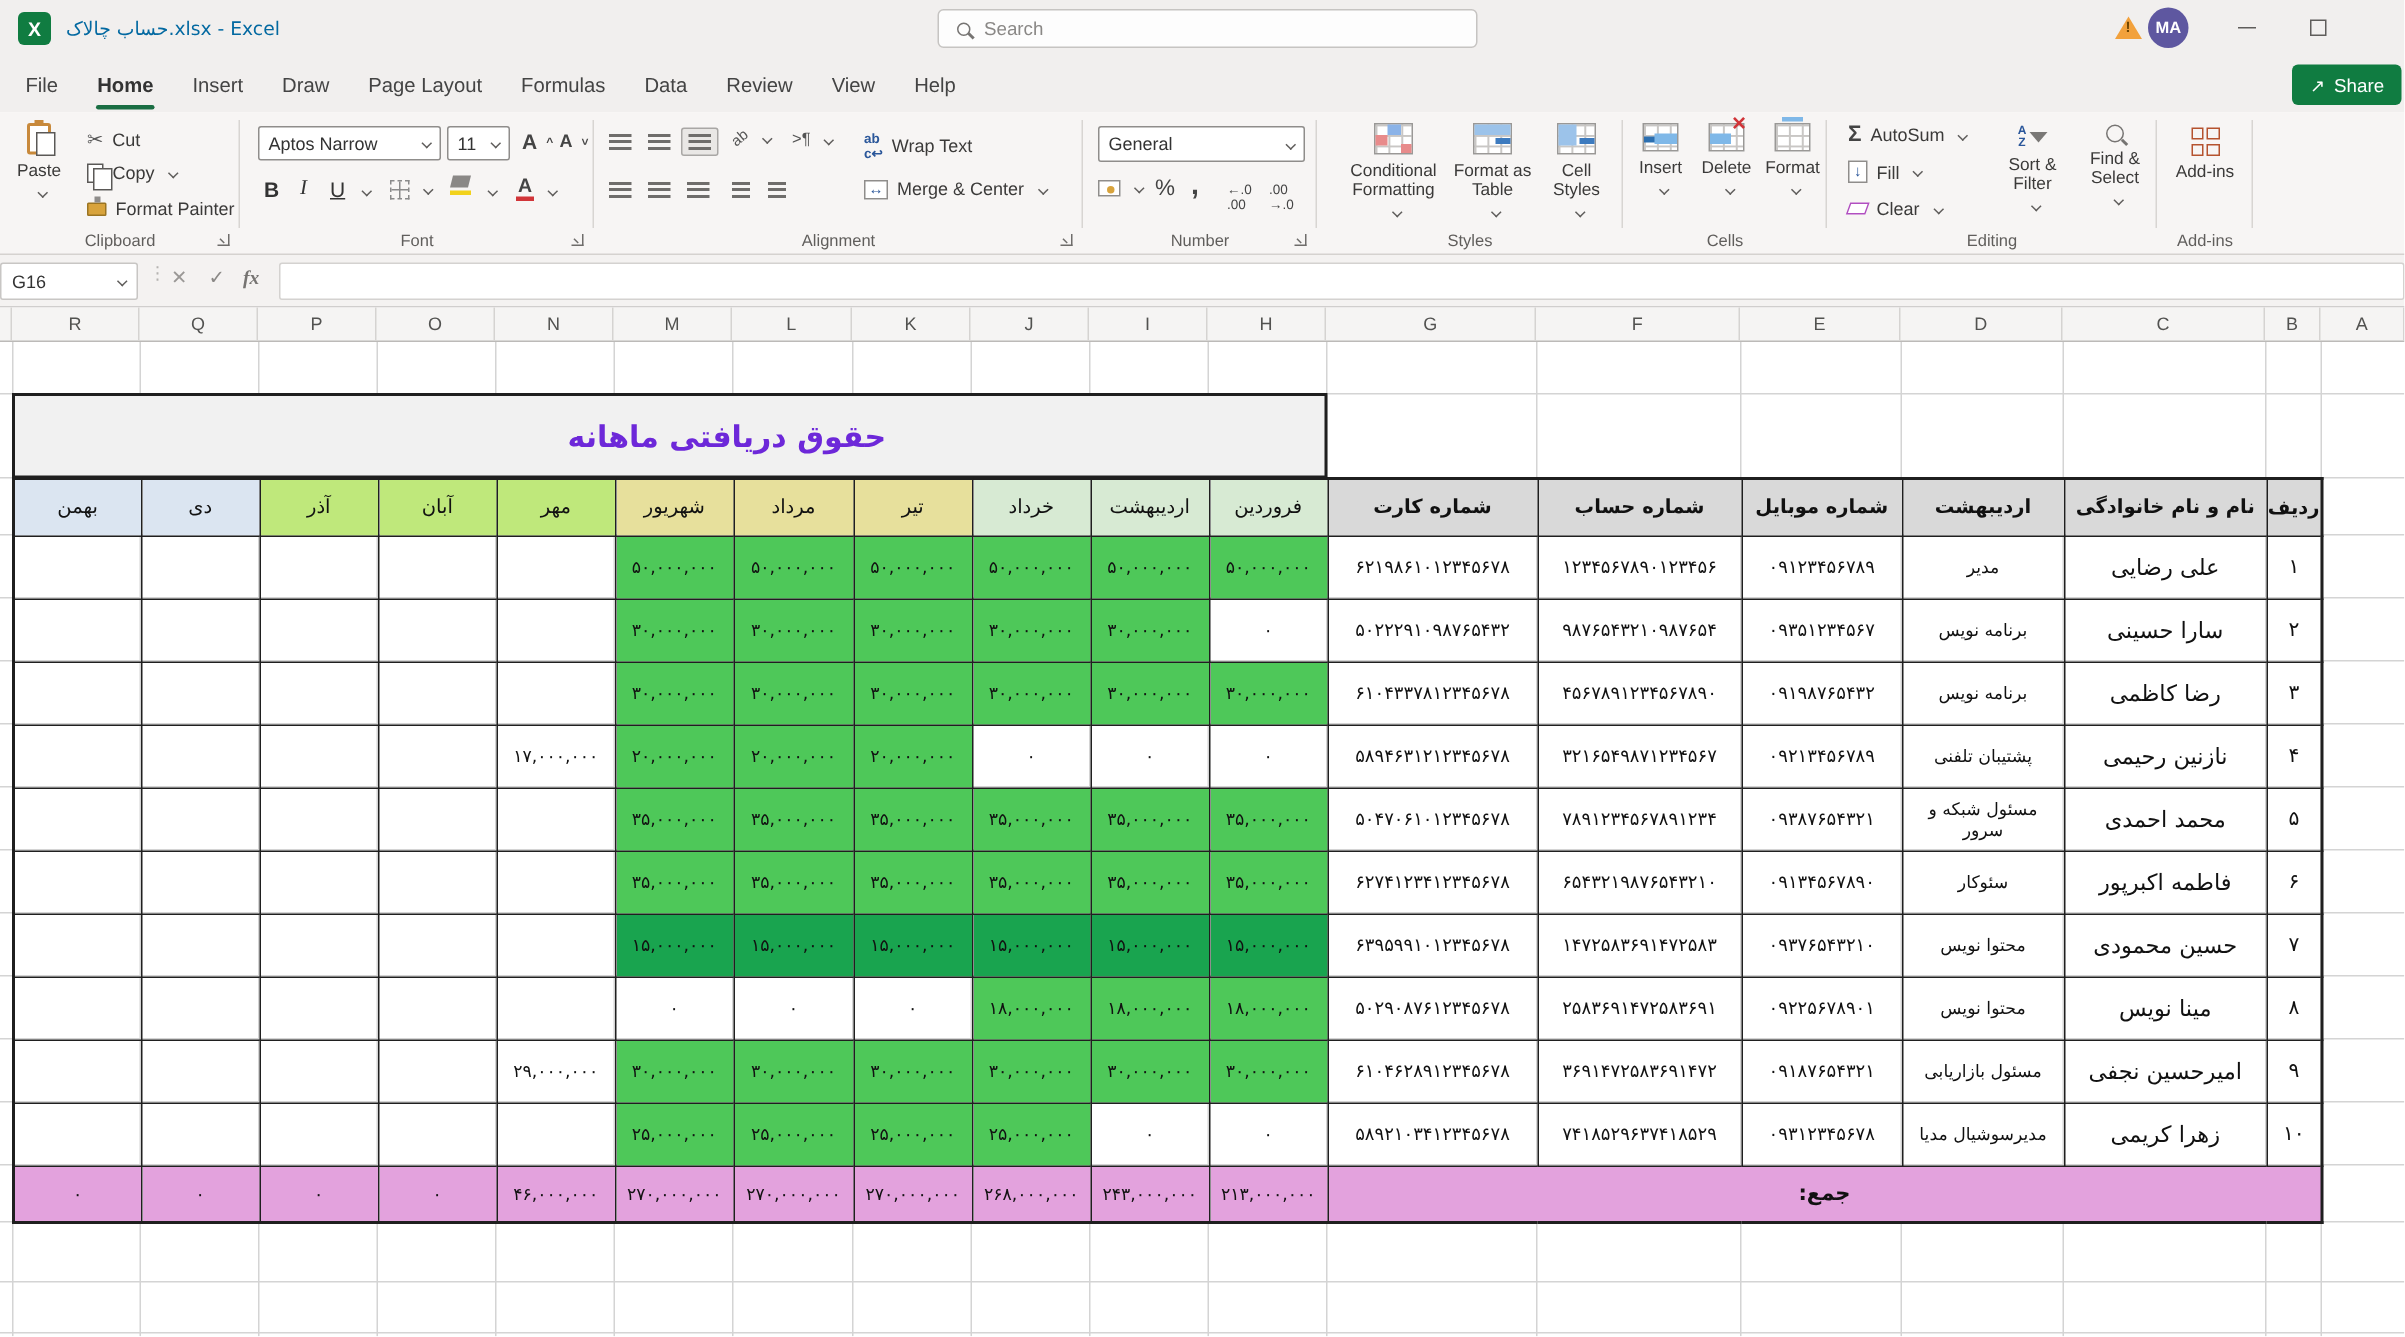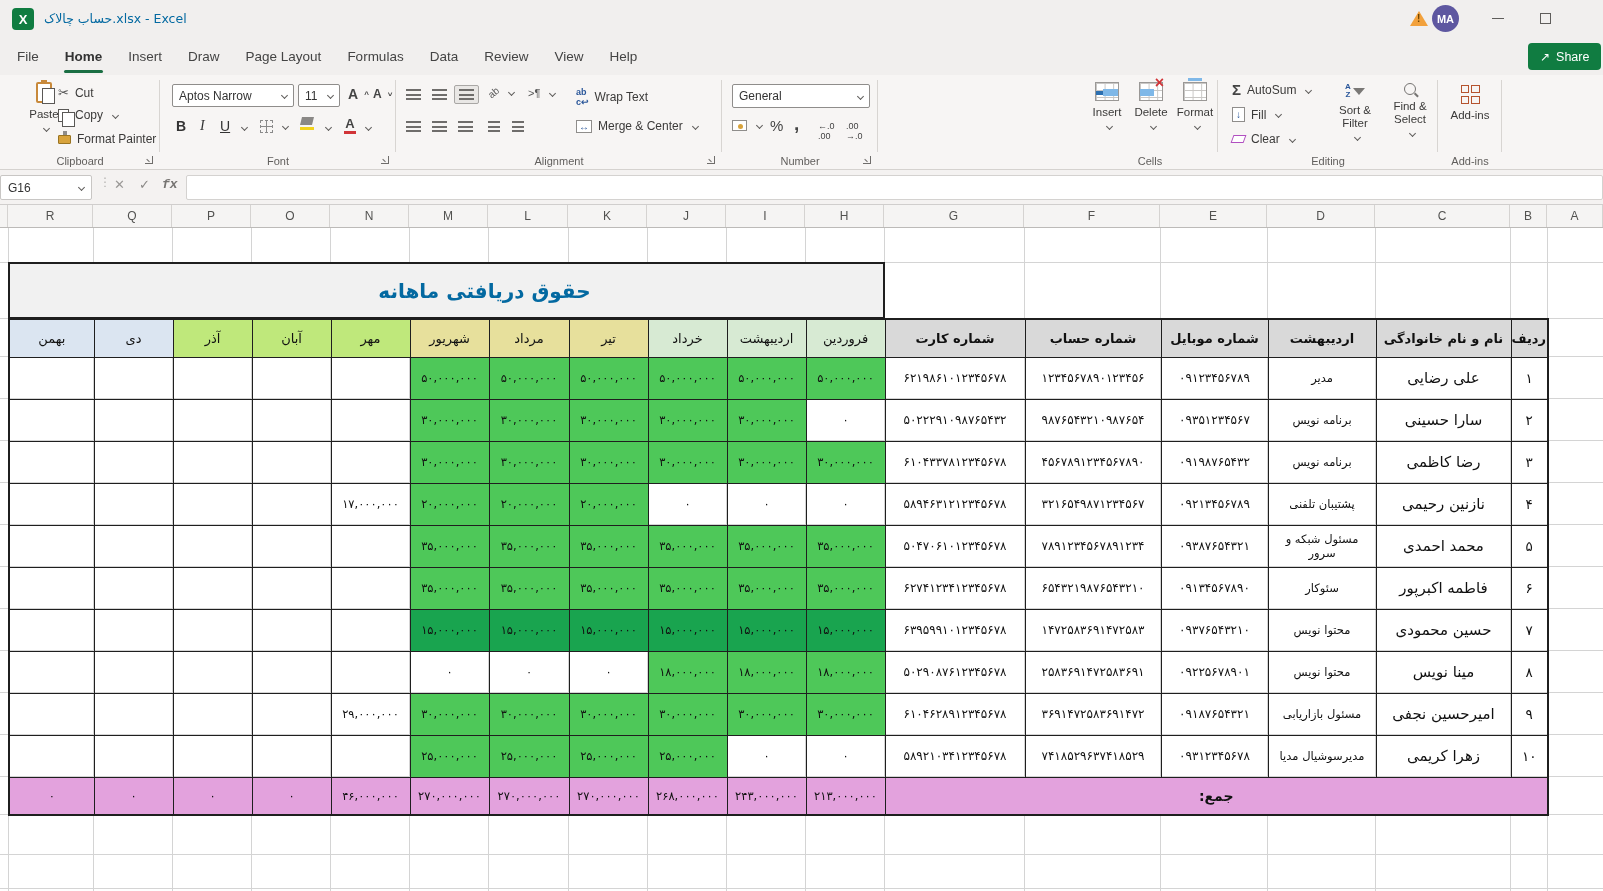--- a/index.html
+++ b/index.html
@@ -146,6 +146,10 @@
 <div id="titlebar">
   <div class="xl">X</div>
   <div id="fname">حساب چالاک.xlsx - Excel</div>
+  <div id="searchbox">
+    <span class="mag"></span>
+    <span>Search</span>
+  </div>
   <div class="warn"></div>
   <div class="ava">MA</div>
   <div class="wmin"></div>

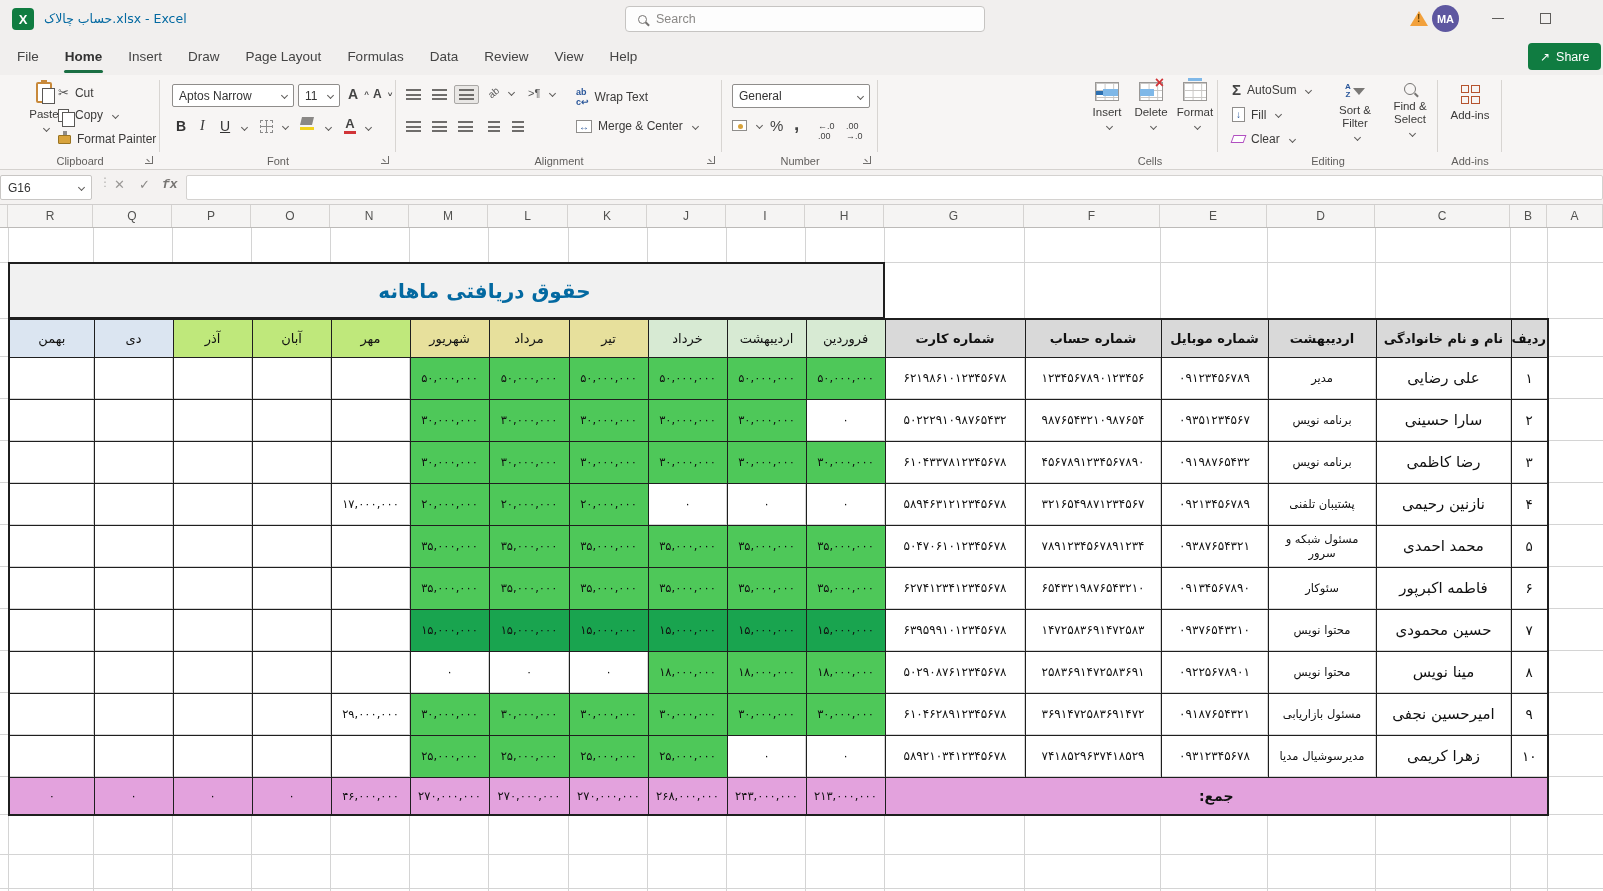--- a/index.html
+++ b/index.html
@@ -178,7 +178,7 @@
 <div id="ribbon">
 
   <div class="rgroup" style="left:0;width:160px">
-    <div class="bigbtn" style="left:22px;top:7px;width:44px">
+    <div class="bigbtn" style="left:4px;top:7px;width:44px">
       <span class="ic-paste"></span>
       <span>Paste</span>
       <span class="chev"></span>

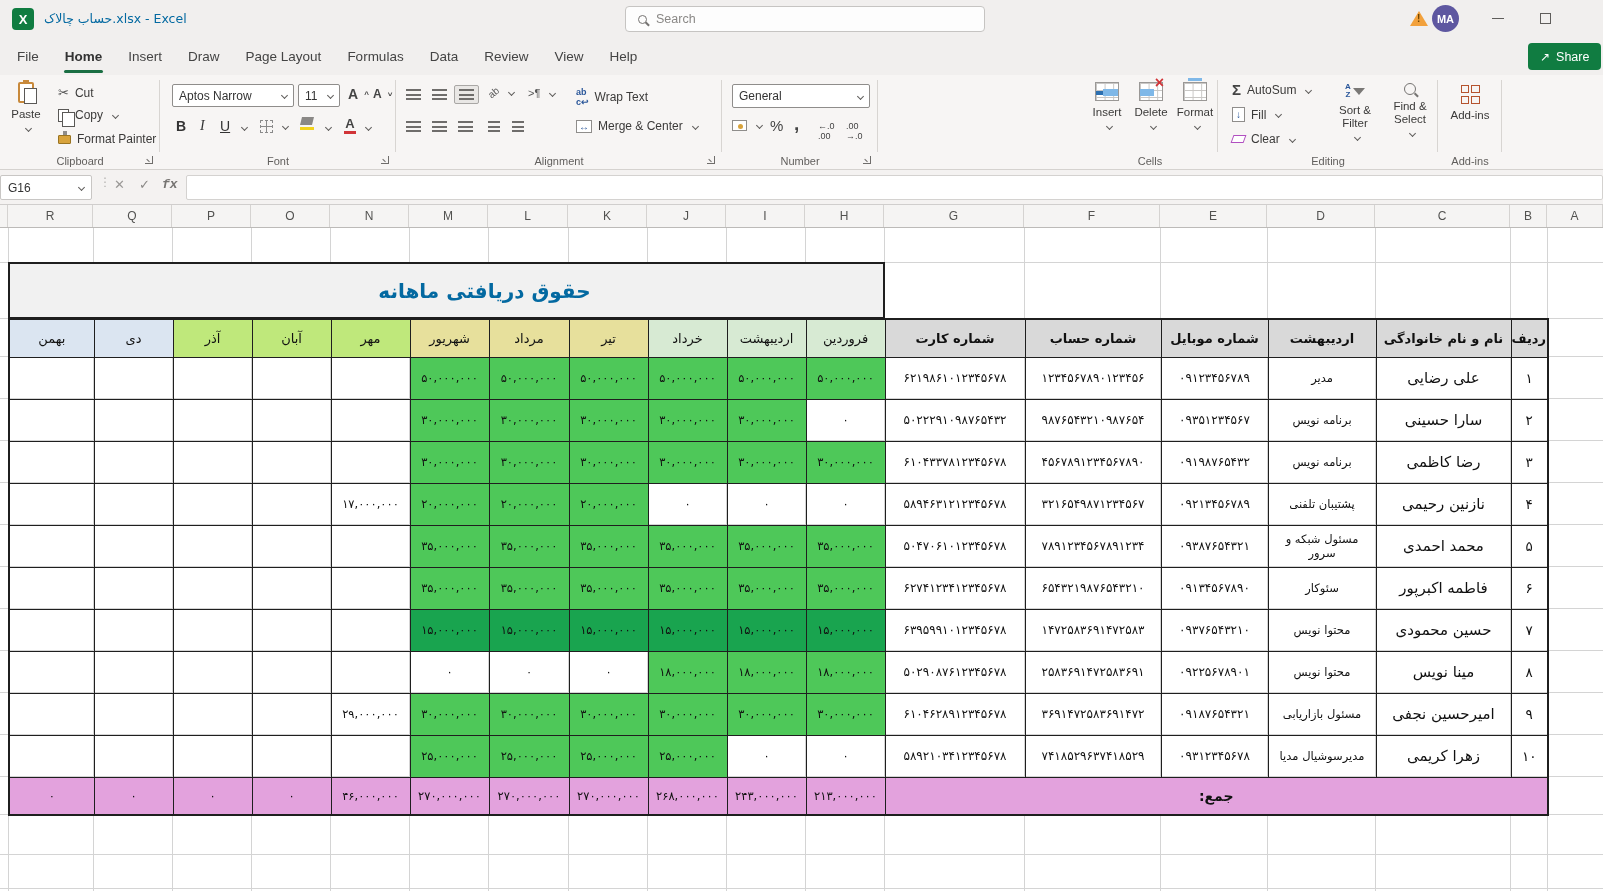--- a/index.html
+++ b/index.html
@@ -300,6 +300,25 @@
     <div class="gsep" style="right:0"></div>
   </div>
 
+  <div class="rgroup" style="left:878px;width:204px">
+    <div class="bigbtn" style="left:18px;top:7px;width:66px">
+      <span class="mini cf"></span>
+      <span>Conditional Formatting</span>
+      <span class="chev"></span>
+    </div>
+    <div class="bigbtn" style="left:88px;top:7px;width:58px">
+      <span class="mini ft"></span>
+      <span>Format as Table</span>
+      <span class="chev"></span>
+    </div>
+    <div class="bigbtn" style="left:150px;top:7px;width:46px">
+      <span class="mini cs"></span>
+      <span>Cell Styles</span>
+      <span class="chev"></span>
+    </div>
+    <div class="glabel">Styles</div>
+    <div class="gsep" style="right:0"></div>
+  </div>
 
   <div class="rgroup" style="left:1082px;width:136px">
     <div class="bigbtn" style="left:4px;top:7px;width:42px">

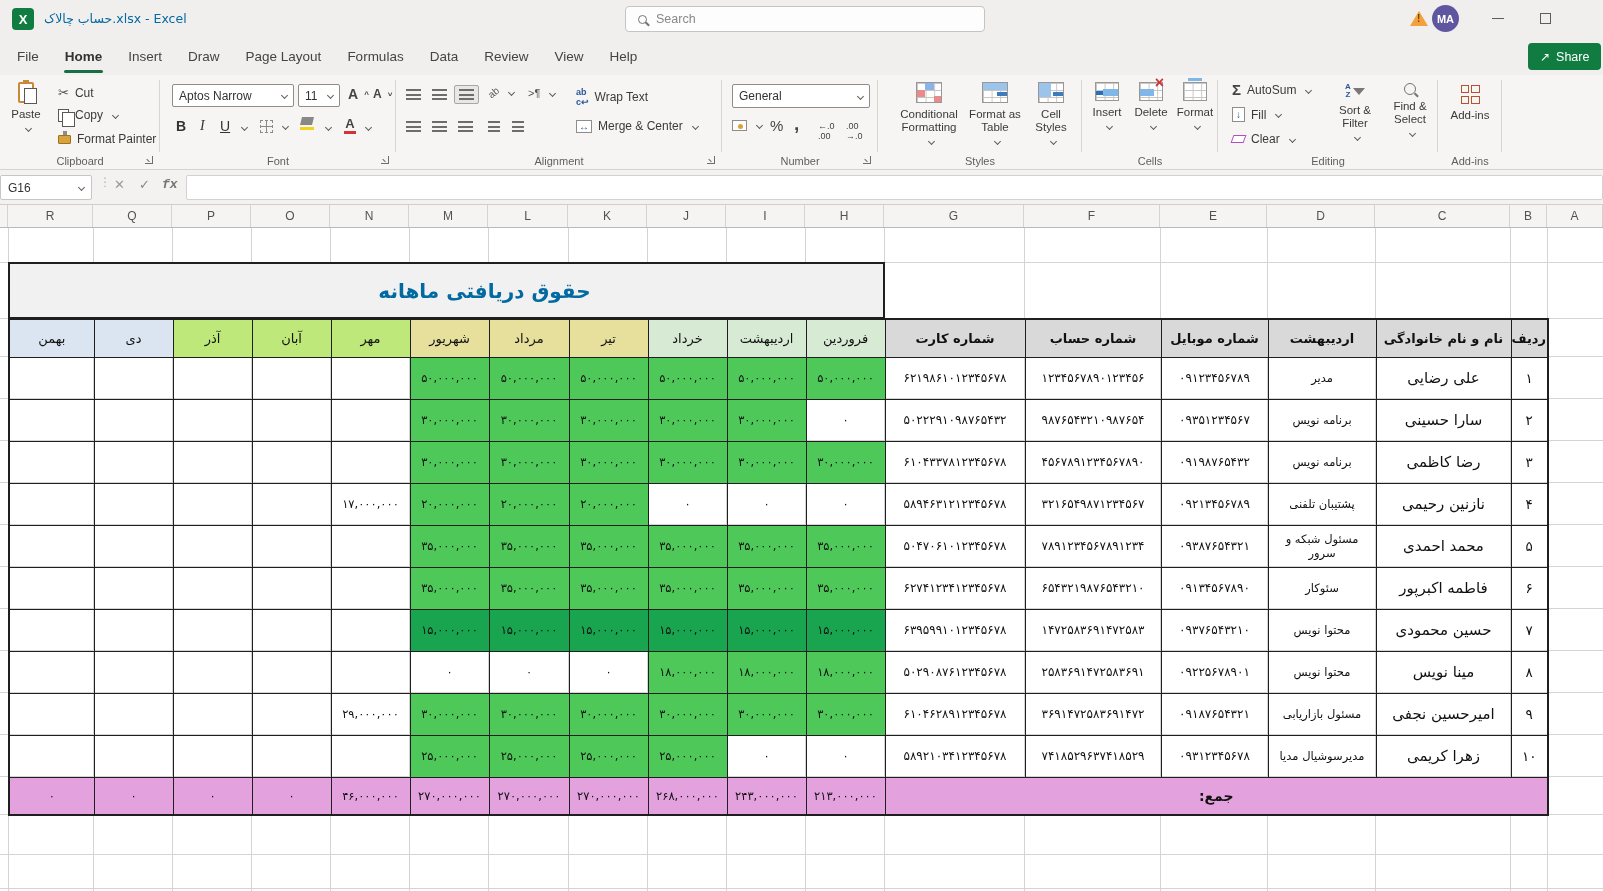--- a/index.html
+++ b/index.html
@@ -107,7 +107,7 @@
       display:flex;align-items:center;justify-content:space-between;padding:0 7px;font-size:12px;color:#333}
   .fdots{position:absolute;left:99px;top:9px;color:#b5b3b1;font-size:12px;letter-spacing:0;line-height:6px}
   .fbtn{position:absolute;top:7px;font-size:13px;color:#9a9896}
-  #fx{font-family:Liberation Mono, monospace;font-style:italic;color:#76객74;color:#767472;font-weight:bold}
+  #fx{font-family:Liberation Serif, serif;font-style:italic;color:#76객74;color:#767472;font-weight:bold}
   #finput{position:absolute;left:186px;top:5px;width:1417px;height:25px;background:#fff;border:1px solid #d4d2d0;border-radius:2px}
 
   

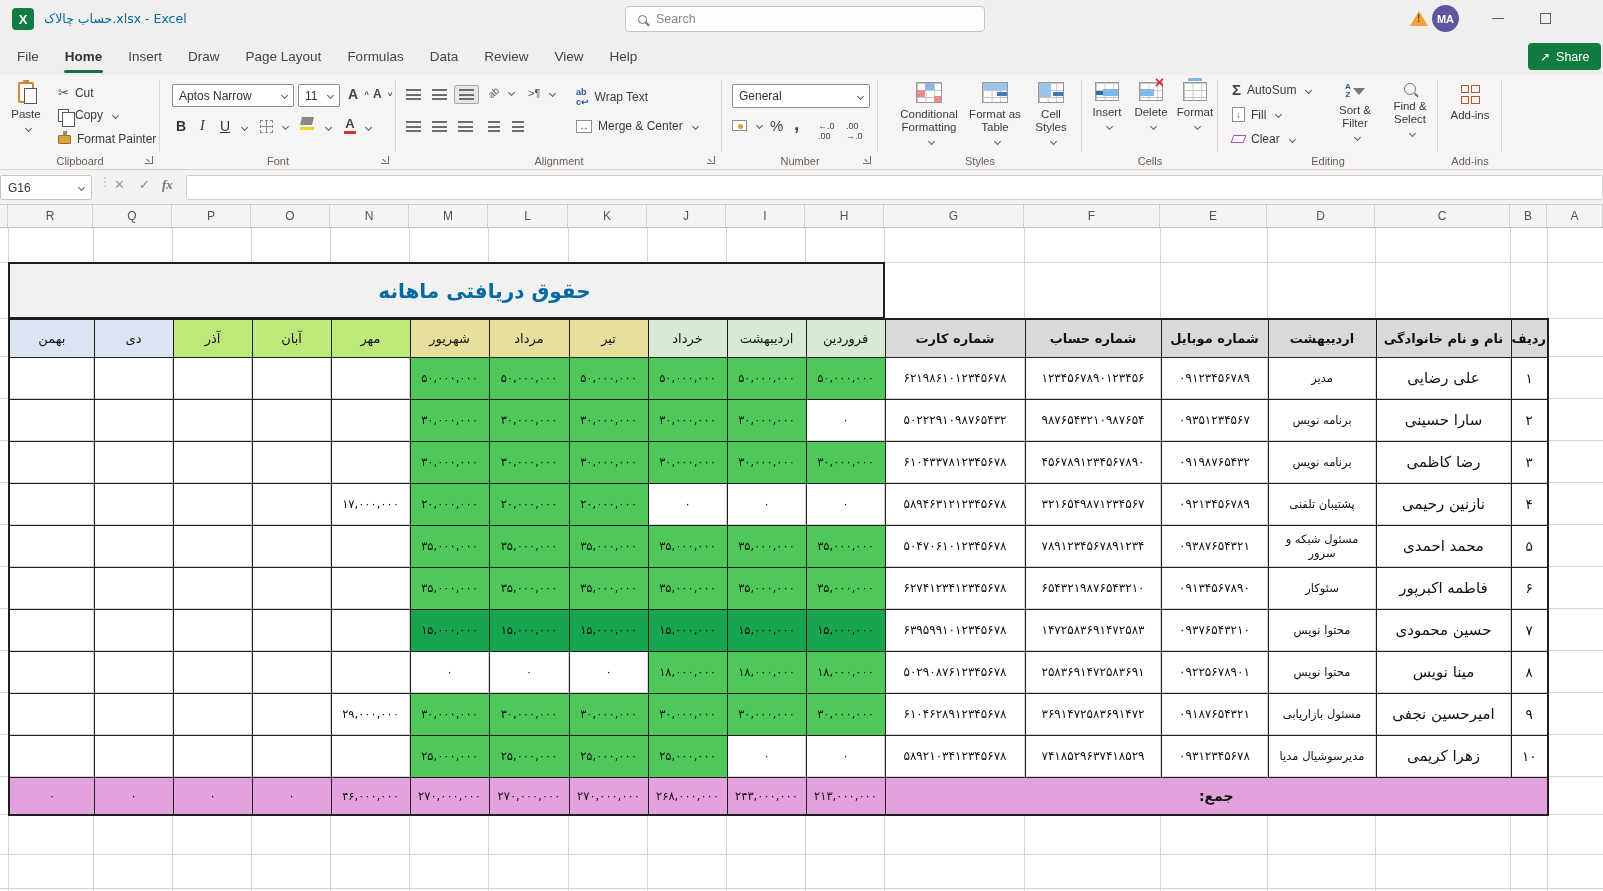--- a/index.html
+++ b/index.html
@@ -121,7 +121,7 @@
   .gh{position:absolute;left:0;right:0;height:1px;background:var(--grid)}
   #titlecell{position:absolute;left:8px;top:34px;width:877px;height:57px;background:#f1f1f1;border:2px solid var(--line);
       display:flex;align-items:center;justify-content:center;font-family:"DejaVu Sans",sans-serif;direction:rtl}
-  #titlecell span{font-size:20px;font-weight:bold;color:#0369a1;transform:translateX(38px)}
+  #titlecell span{font-size:20px;font-weight:bold;color:#6d28d9;transform:translateX(38px)}
   #ttable{position:absolute;left:8px;top:90px;width:1540px;border-collapse:collapse;table-layout:fixed;direction:rtl;
       font-family:"DejaVu Sans",sans-serif;border:2px solid var(--line)}
   #ttable th,#ttable td{border:1px solid var(--line);text-align:center;vertical-align:middle;padding:0 2px;overflow:hidden;color:#111}

